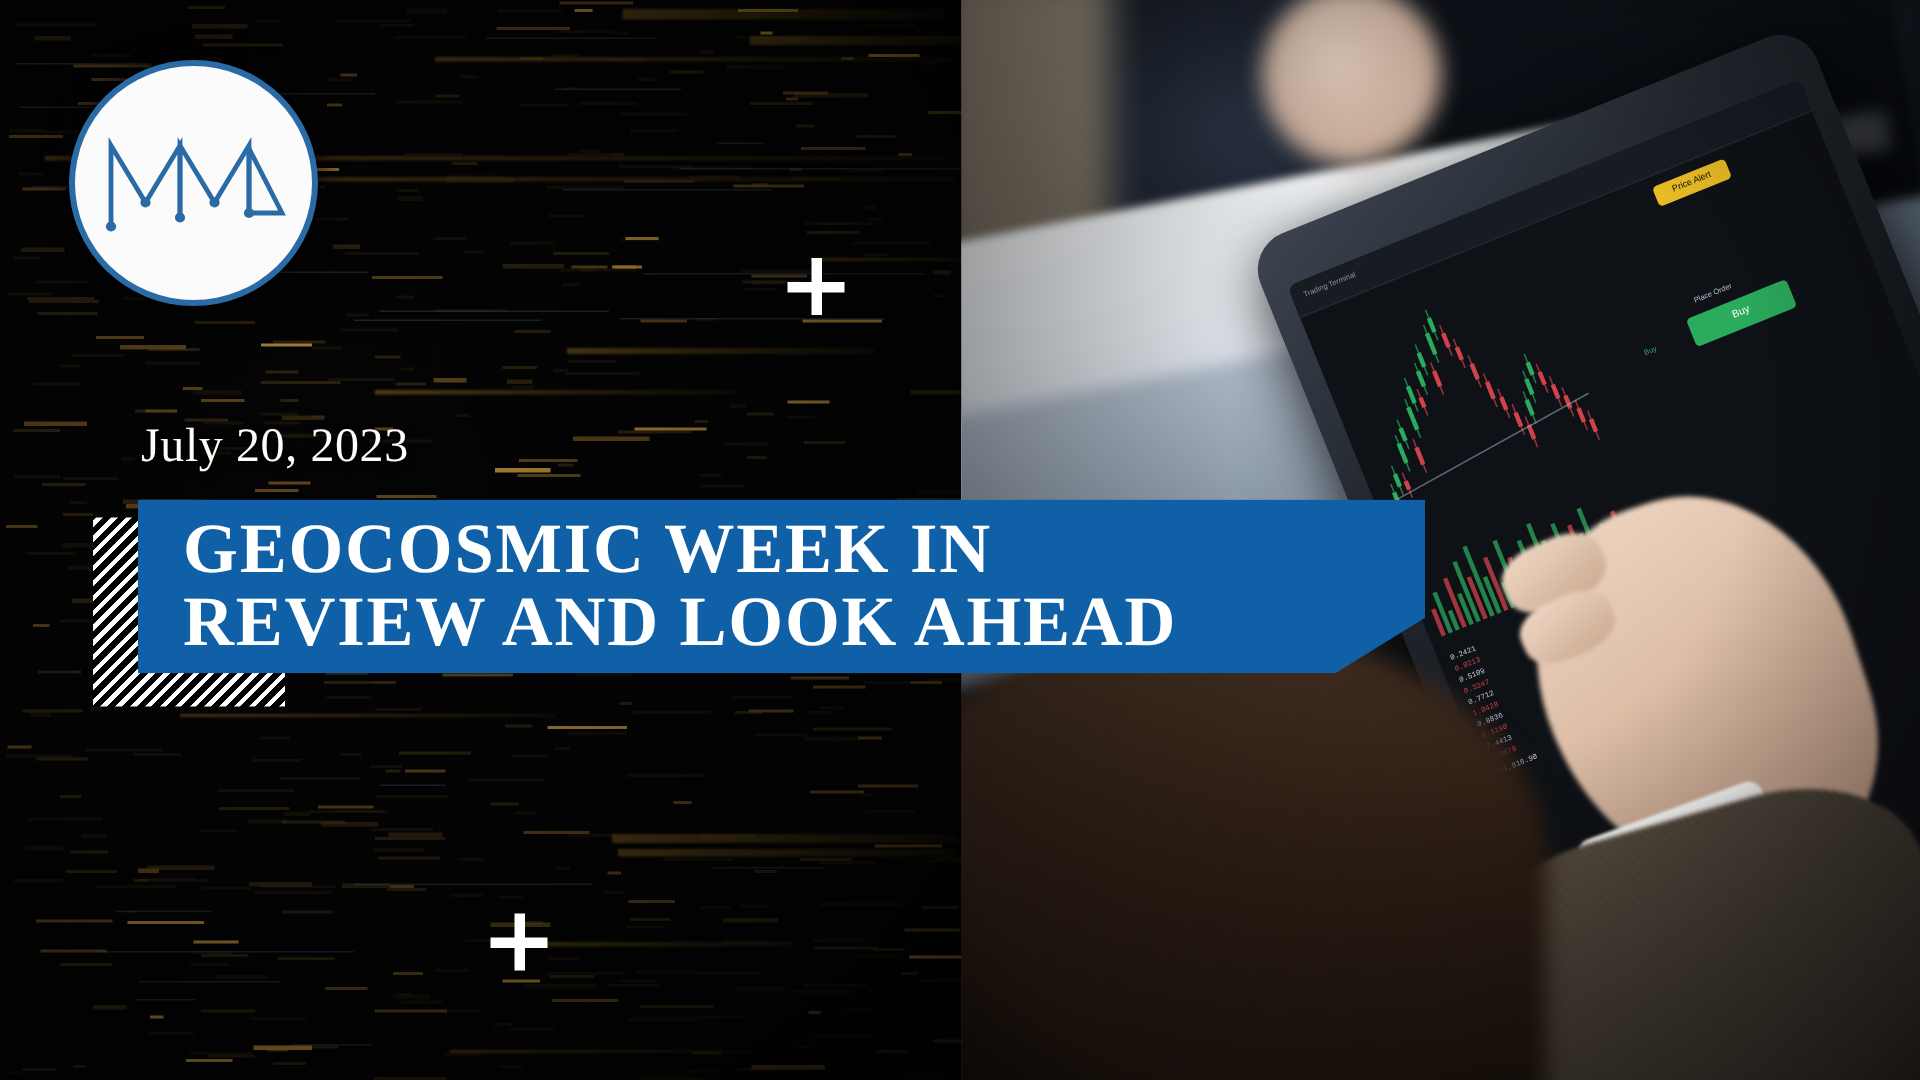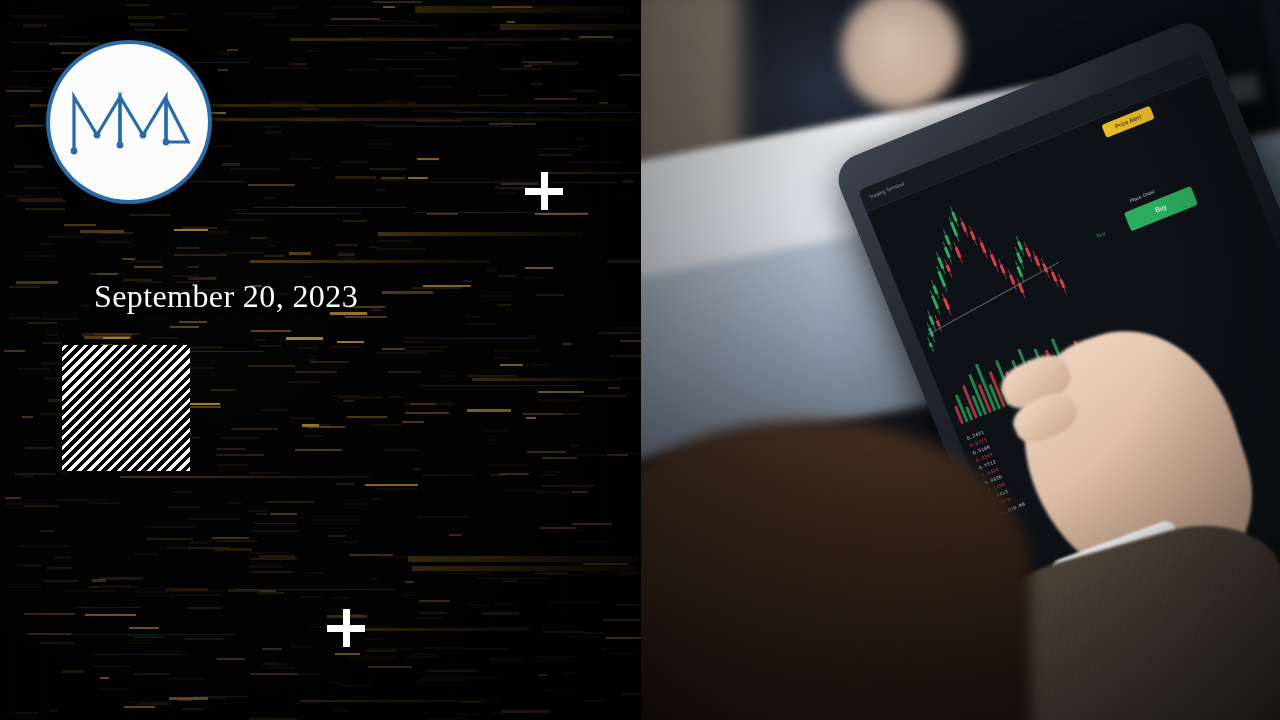--- a/index.html
+++ b/index.html
@@ -1149,7 +1149,7 @@
     </svg>
   </div>
 
-  <div id="date-text">September 20, 2023</div>
+  <div id="date-text">July 20, 2023</div>
 
   <div id="stripe-block"></div>
 

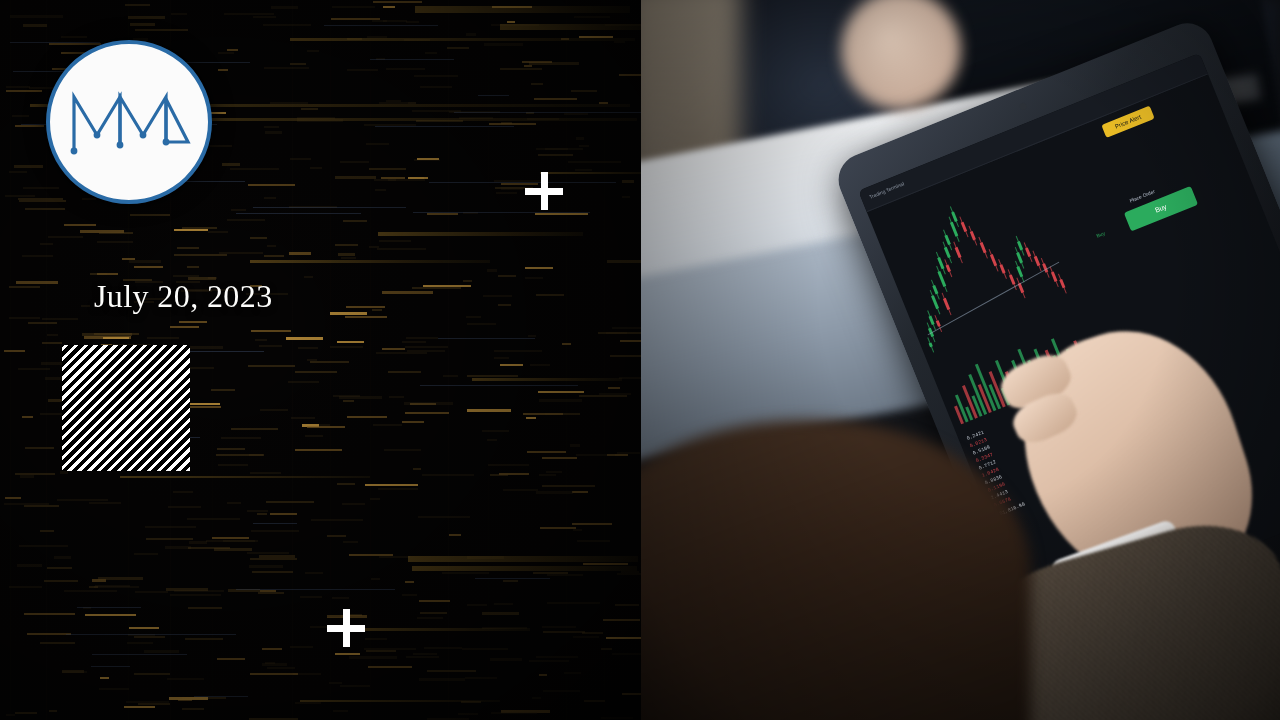--- a/index.html
+++ b/index.html
@@ -1153,6 +1153,10 @@
 
   <div id="stripe-block"></div>
 
+  <div id="title-banner">
+    <div id="title-text">Geocosmic Week In
+Review and Look Ahead</div>
+  </div>
 
 
   <div class="plus-icon" id="plus-top">

